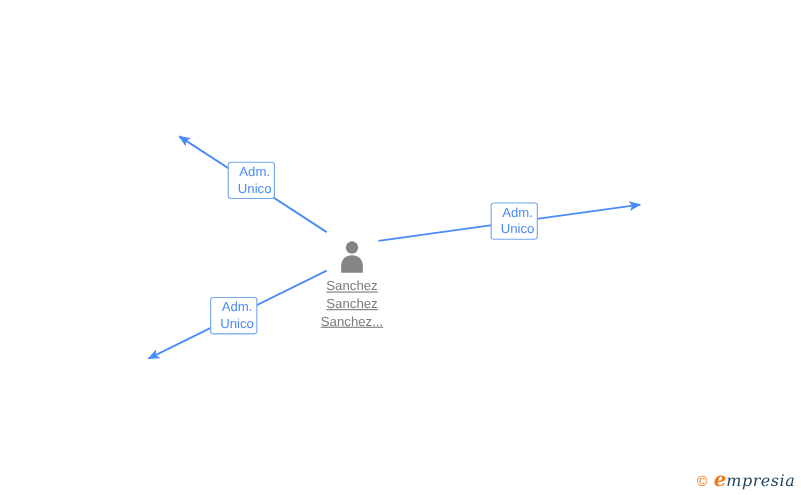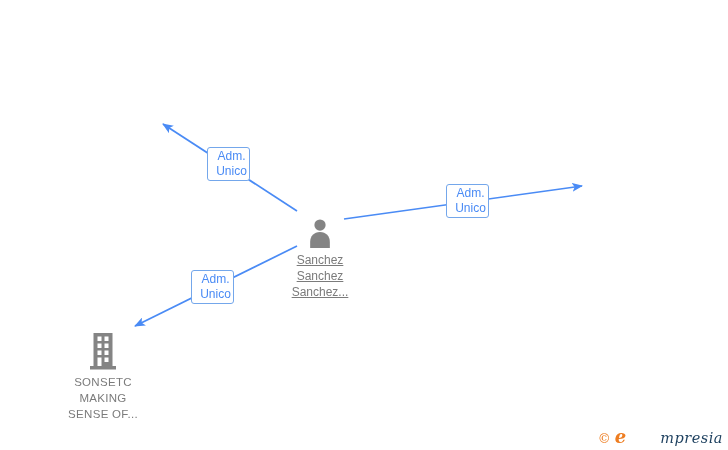--- a/index.html
+++ b/index.html
@@ -99,25 +99,6 @@
 
 
 
-  <div class="node" id="node-sonsetc">
-    <svg class="building-svg" width="32" height="38" viewBox="0 0 32 38">
-      <rect class="icon-gray" x="3" y="34" width="26" height="3.5"></rect>
-      <rect class="icon-gray" x="6.5" y="1" width="19" height="33"></rect>
-      <g fill="#ffffff">
-        <rect x="10.5" y="4.5" width="4" height="4.5"></rect>
-          <rect x="17.5" y="4.5" width="4" height="4.5"></rect>
-        <rect x="10.5" y="11.5" width="4" height="4.5"></rect>
-          <rect x="17.5" y="11.5" width="4" height="4.5"></rect>
-        <rect x="10.5" y="18.5" width="4" height="4.5"></rect>
-          <rect x="17.5" y="18.5" width="4" height="4.5"></rect>
-        <rect x="17.5" y="25.5" width="4" height="4.5"></rect>
-        <rect x="10.5" y="25.5" width="4" height="8.5"></rect>
-      </g>
-    </svg>
-    <div class="node-label">SONSETC</div>
-    <div class="node-label">MAKING</div>
-    <div class="node-label">SENSE OF...</div>
-  </div>
 
   <div class="node" id="node-person">
     <svg class="person-svg" width="30" height="32" viewBox="0 0 32 32">

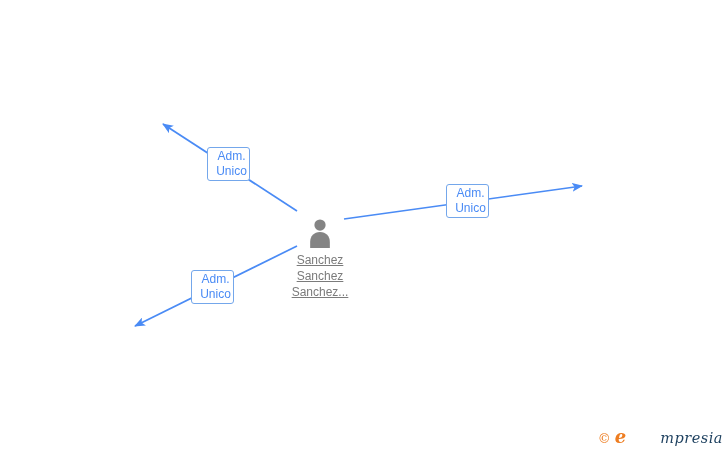--- a/index.html
+++ b/index.html
@@ -79,7 +79,7 @@
   }
   .wm-copy { color: var(--logo-orange); font-style: normal; font-size: 13px; margin-right: 4px; }
   .wm-e    { color: var(--logo-orange); font-size: 18px; font-weight: bold; }
-  .wm-rest { color: var(--logo-navy); font-size: 14.5px; letter-spacing: 0.5px; margin-left: 34px; }
+  .wm-rest { color: var(--logo-navy); font-size: 14.5px; letter-spacing: 0.5px; }
 </style>
 </head>
 <body>

